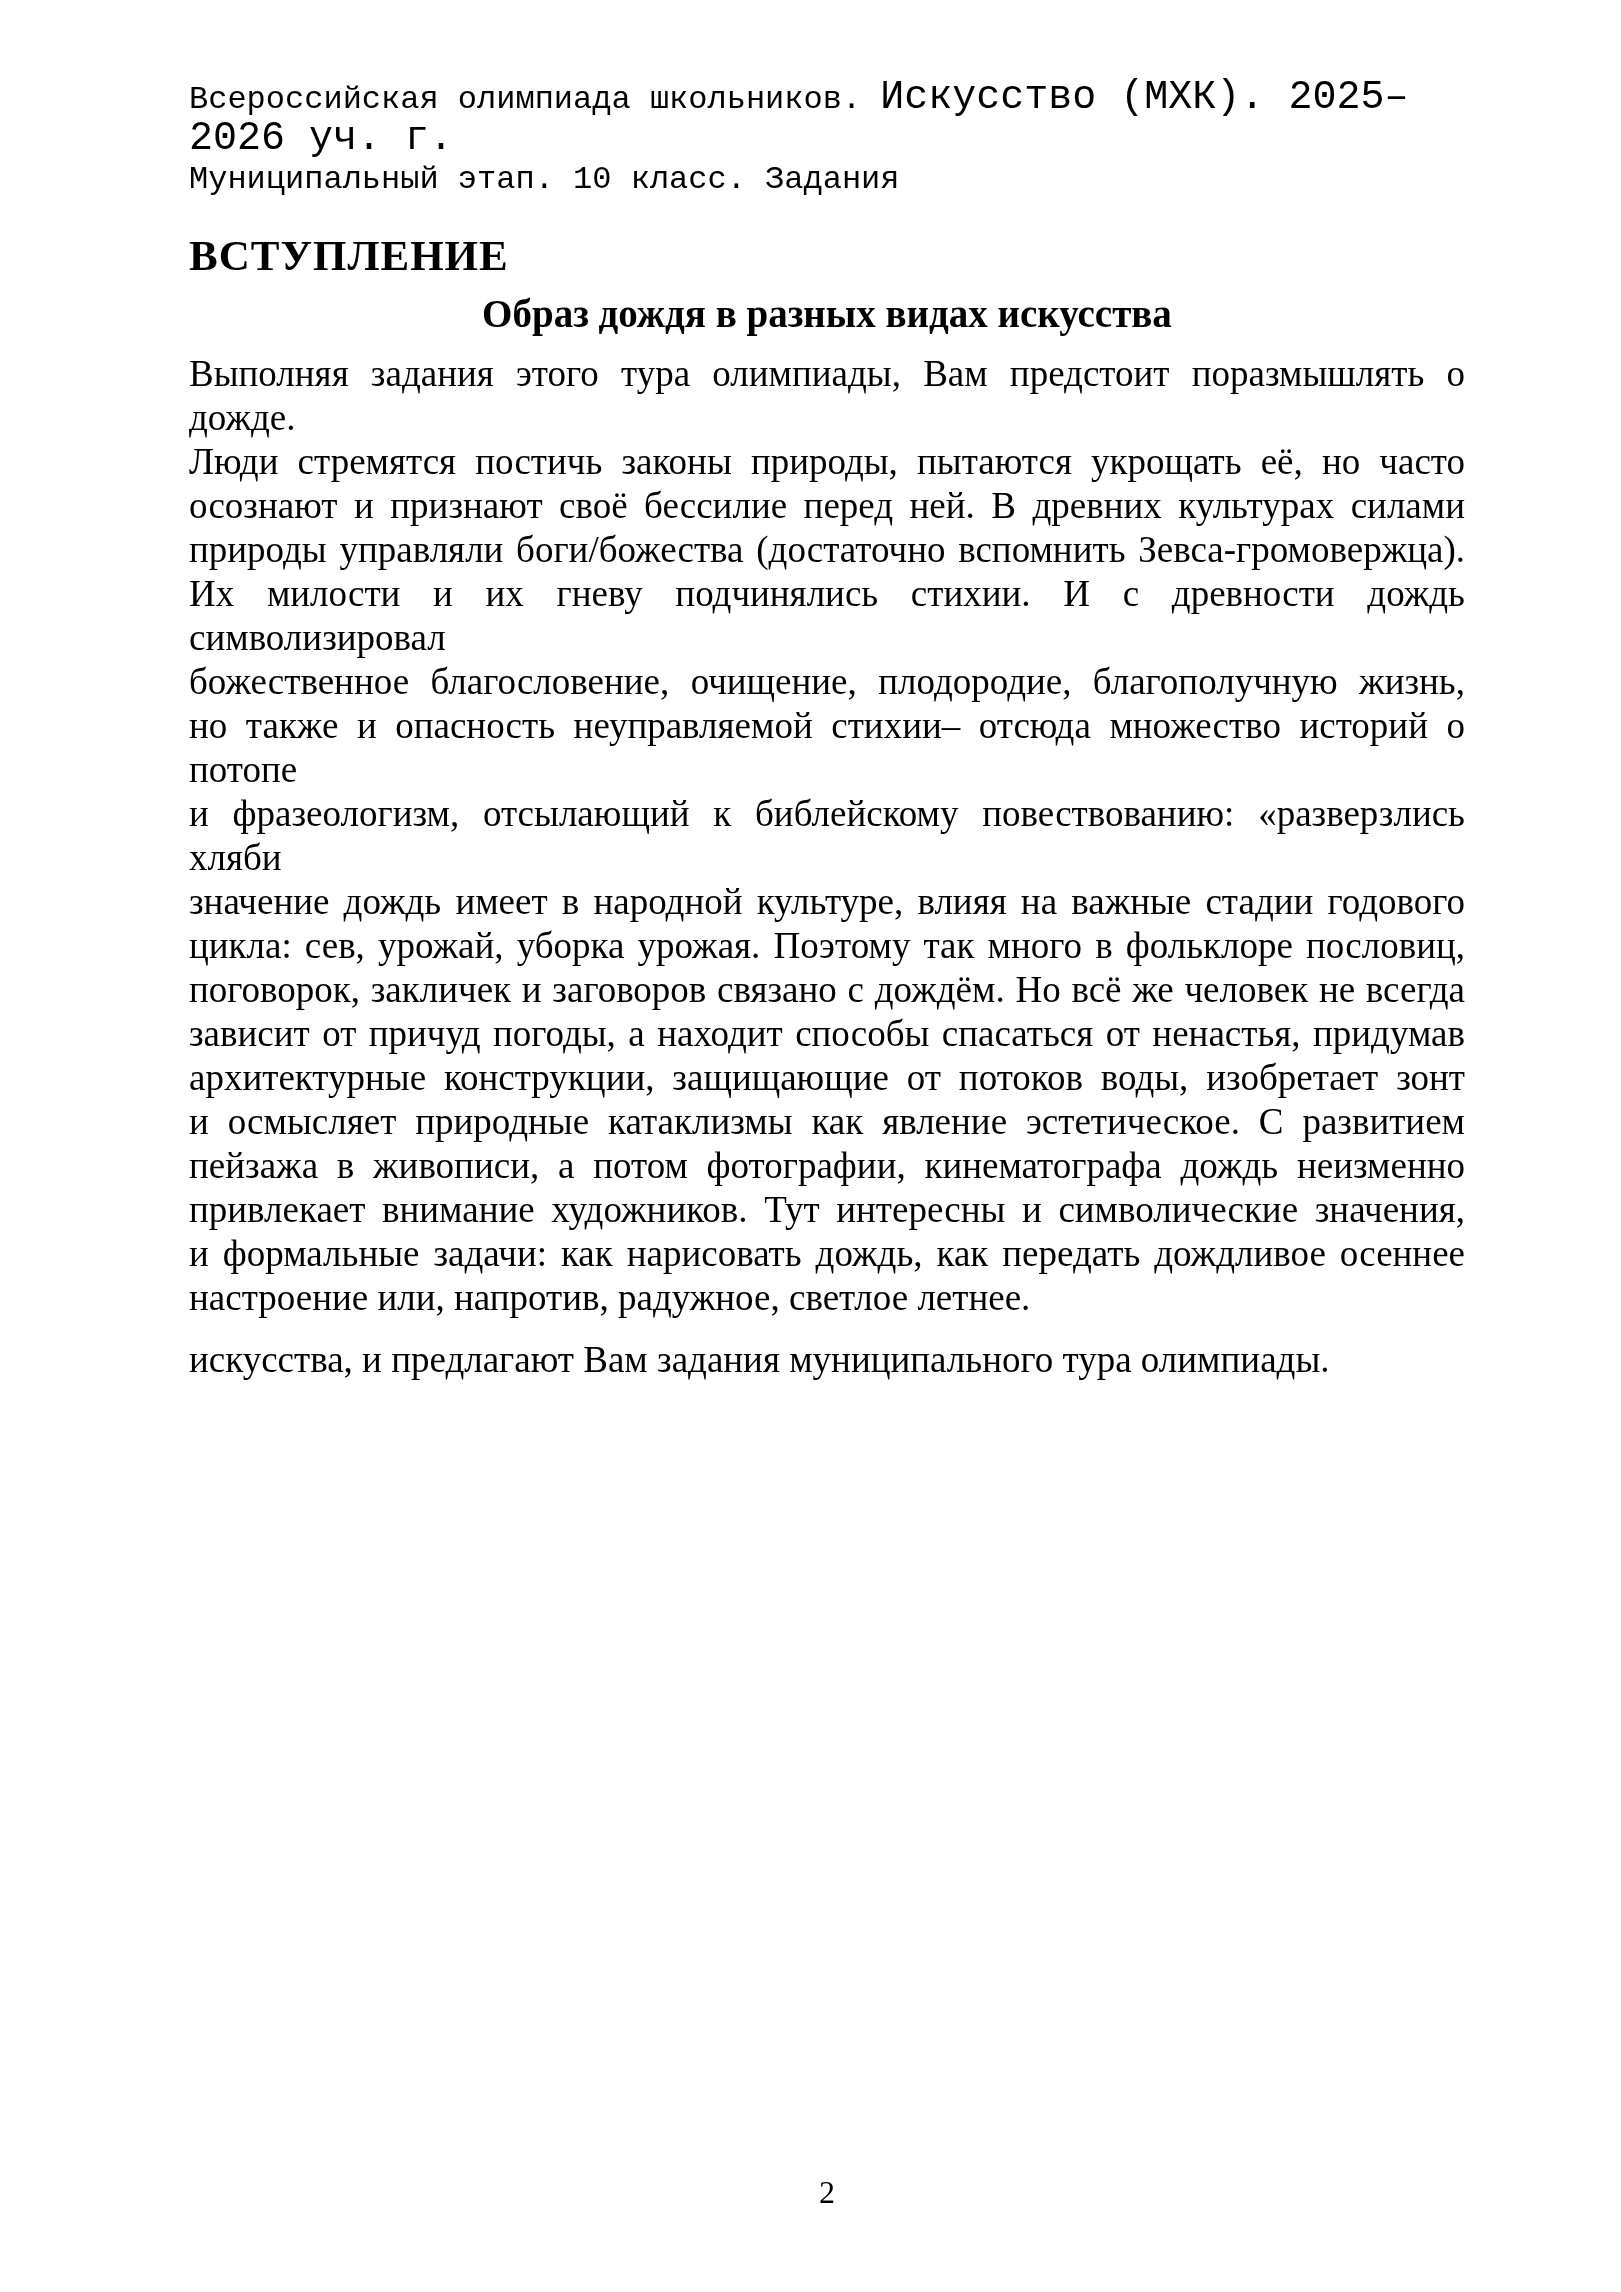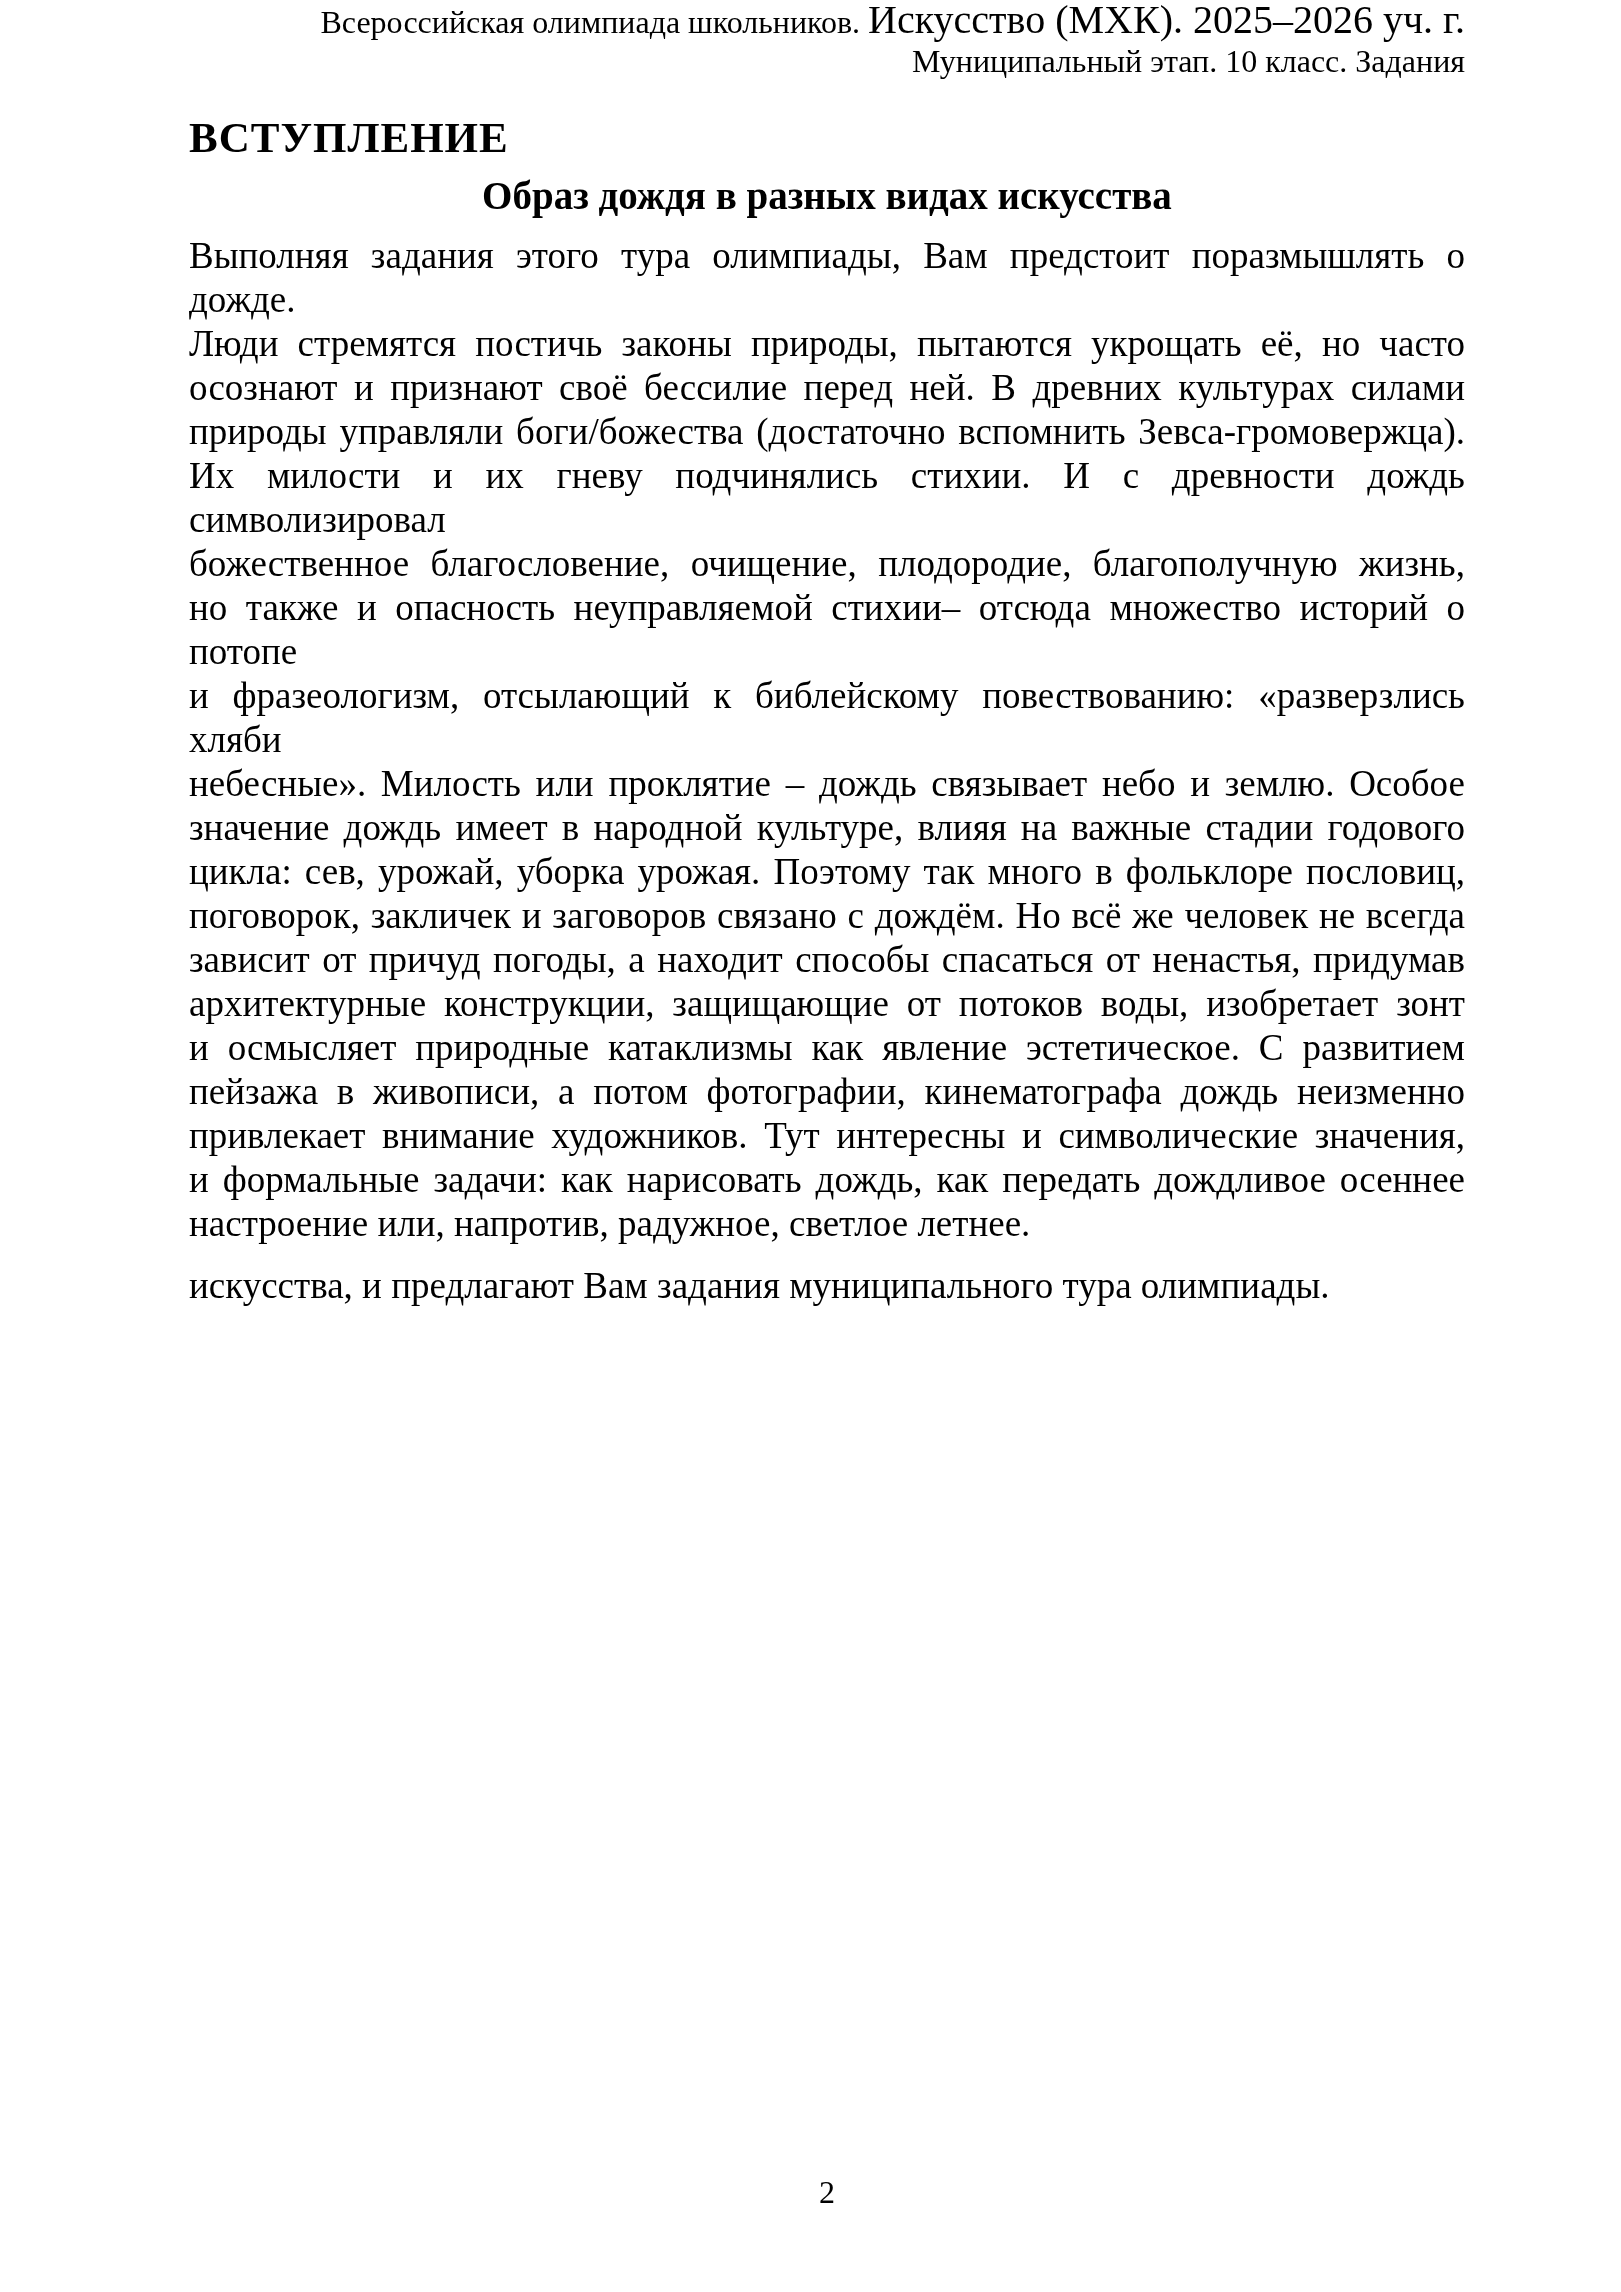--- a/index.html
+++ b/index.html
@@ -23,9 +23,11 @@
     width: 1276px;
   }
   .doc-header {
-    text-align: right;
+    padding-top: 78px;
+    text-align: left;
     font-size: 32px;
     line-height: 39px;
+    font-family: Liberation Mono, monospace;
   }
   .doc-header .hdr-large {
     font-size: 40px;

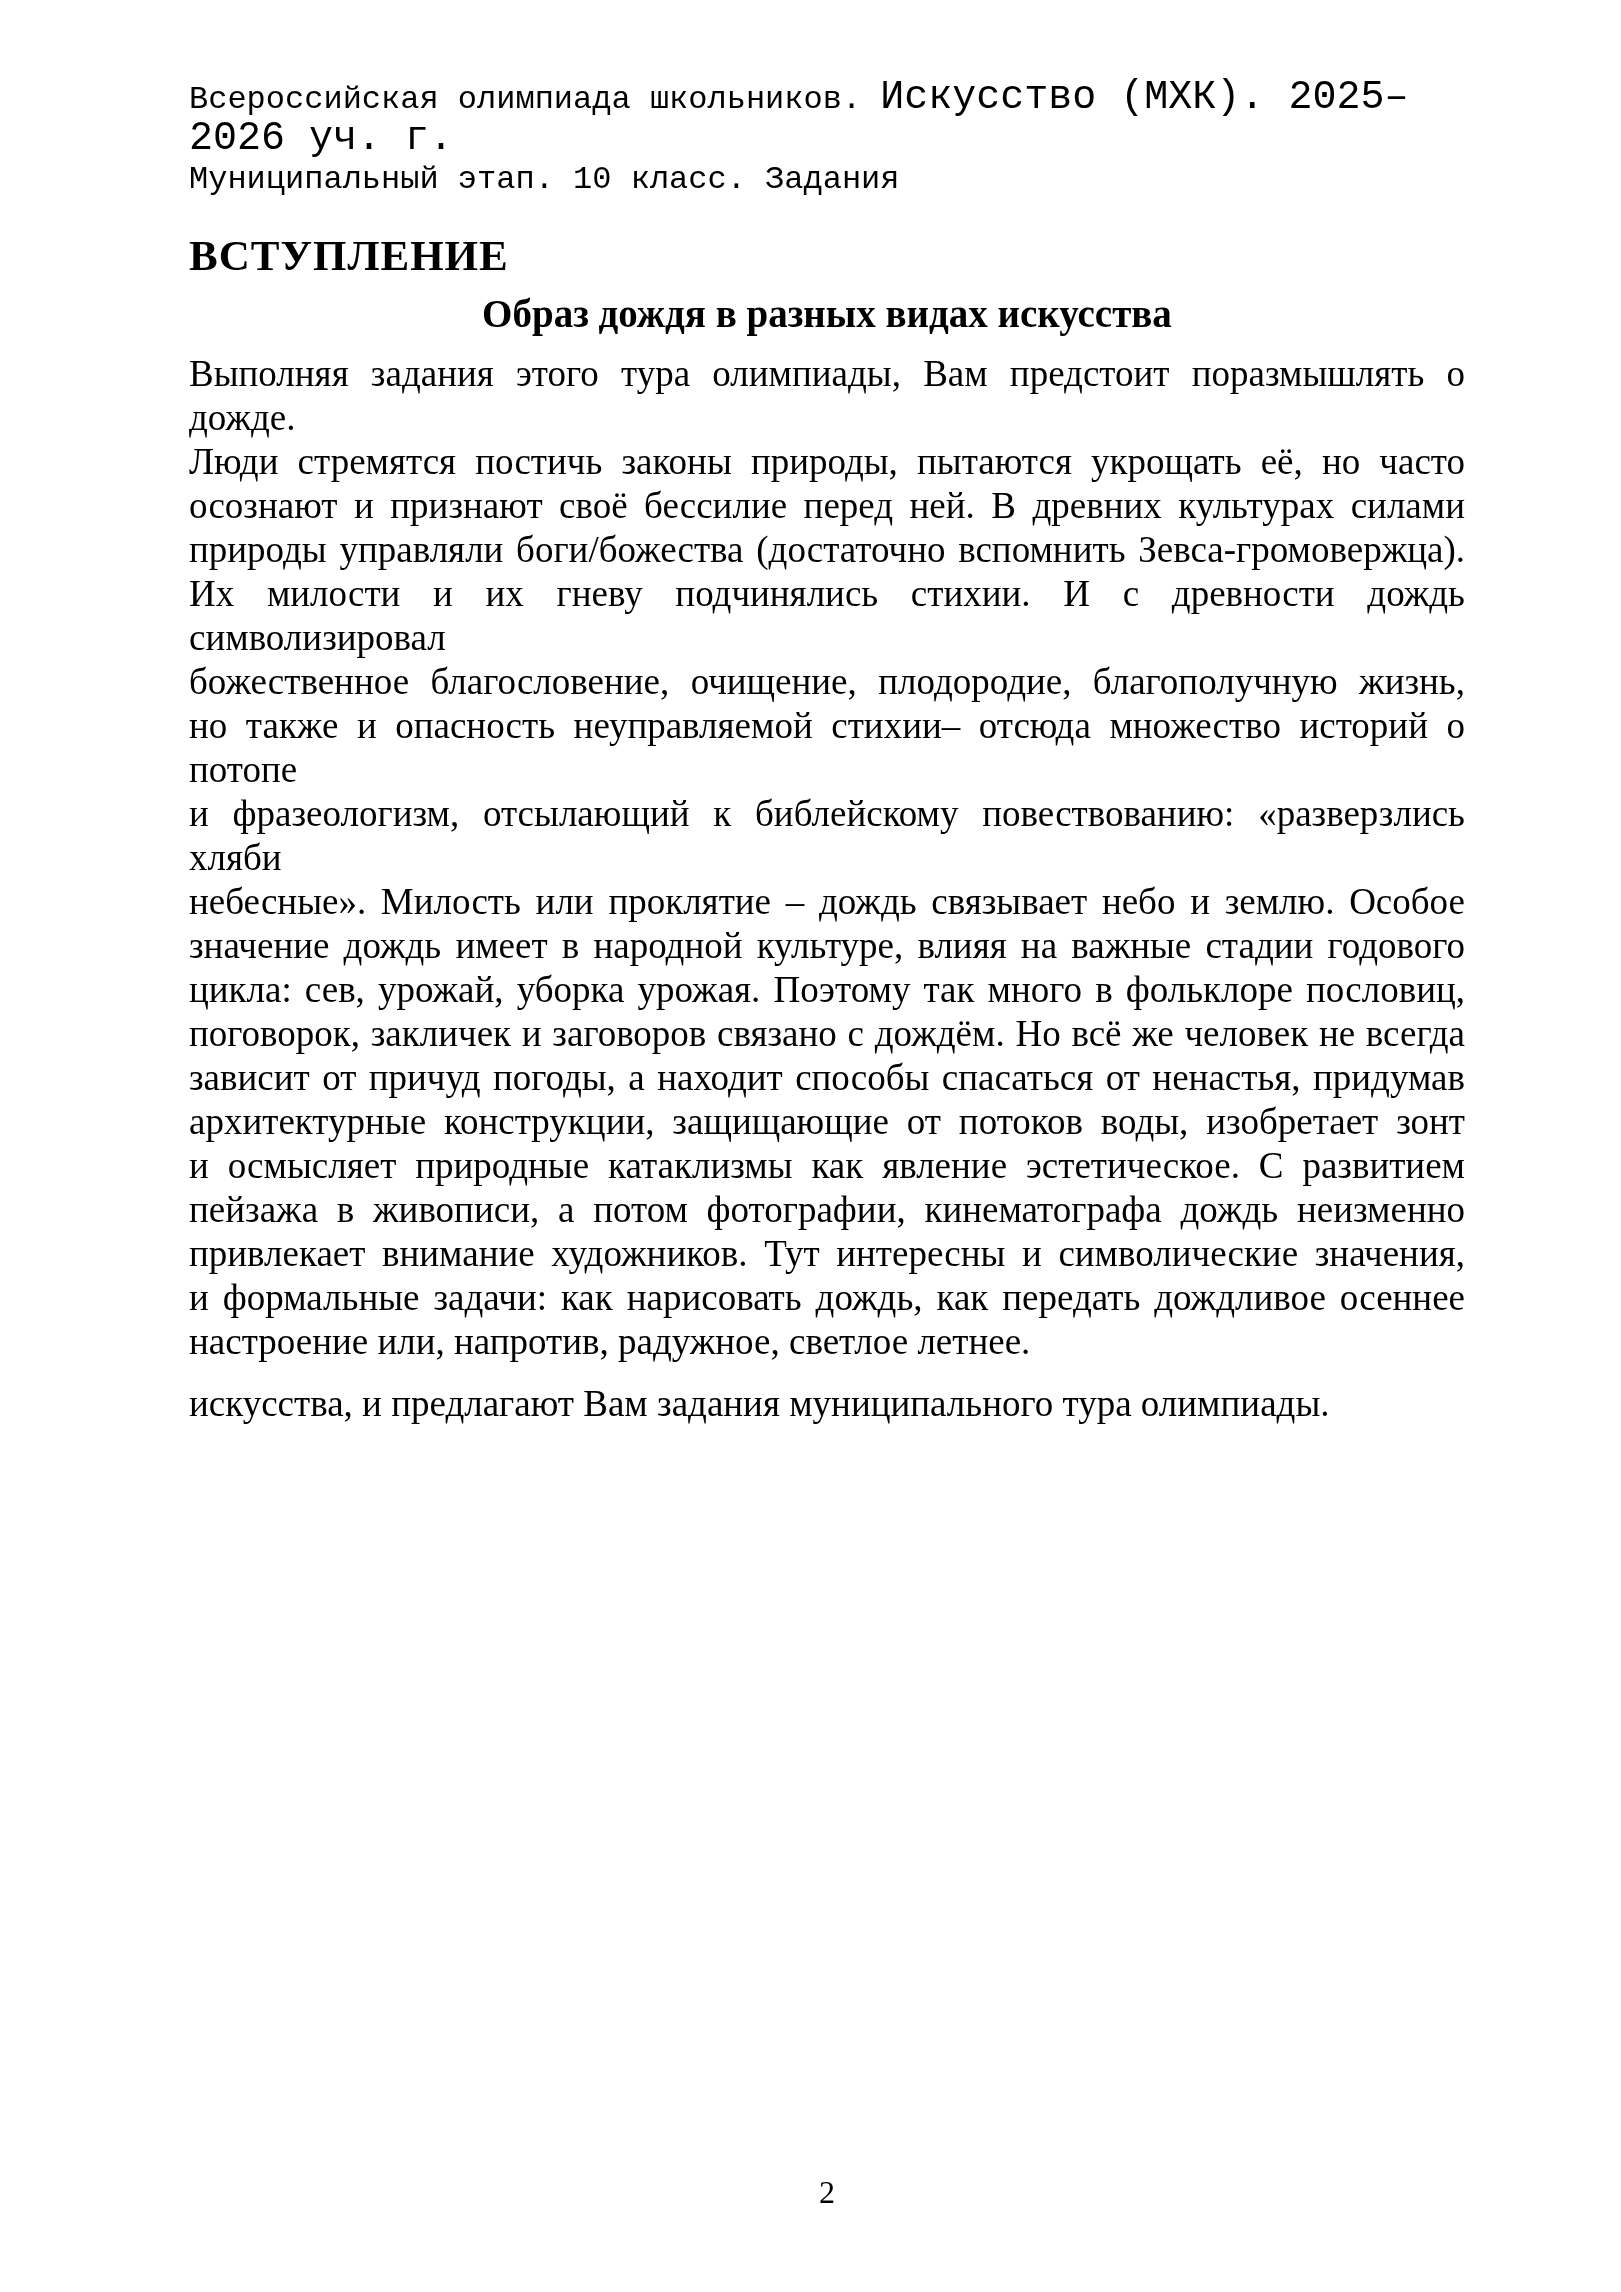--- a/index.html
+++ b/index.html
@@ -98,7 +98,6 @@
       <div class="jline">божественное благословение, очищение, плодородие, благополучную жизнь,</div>
       <div class="jline">но также и опасность неуправляемой стихии– отсюда множество историй о потопе</div>
       <div class="jline">и фразеологизм, отсылающий к библейскому повествованию: «разверзлись хляби</div>
-      <div class="jline">небесные». Милость или проклятие – дождь связывает небо и землю. Особое</div>
       <div class="jline">значение дождь имеет в народной культуре, влияя на важные стадии годового</div>
       <div class="jline">цикла: сев, урожай, уборка урожая. Поэтому так много в фольклоре пословиц,</div>
       <div class="jline">поговорок, закличек и заговоров связано с дождём. Но всё же человек не всегда</div>

